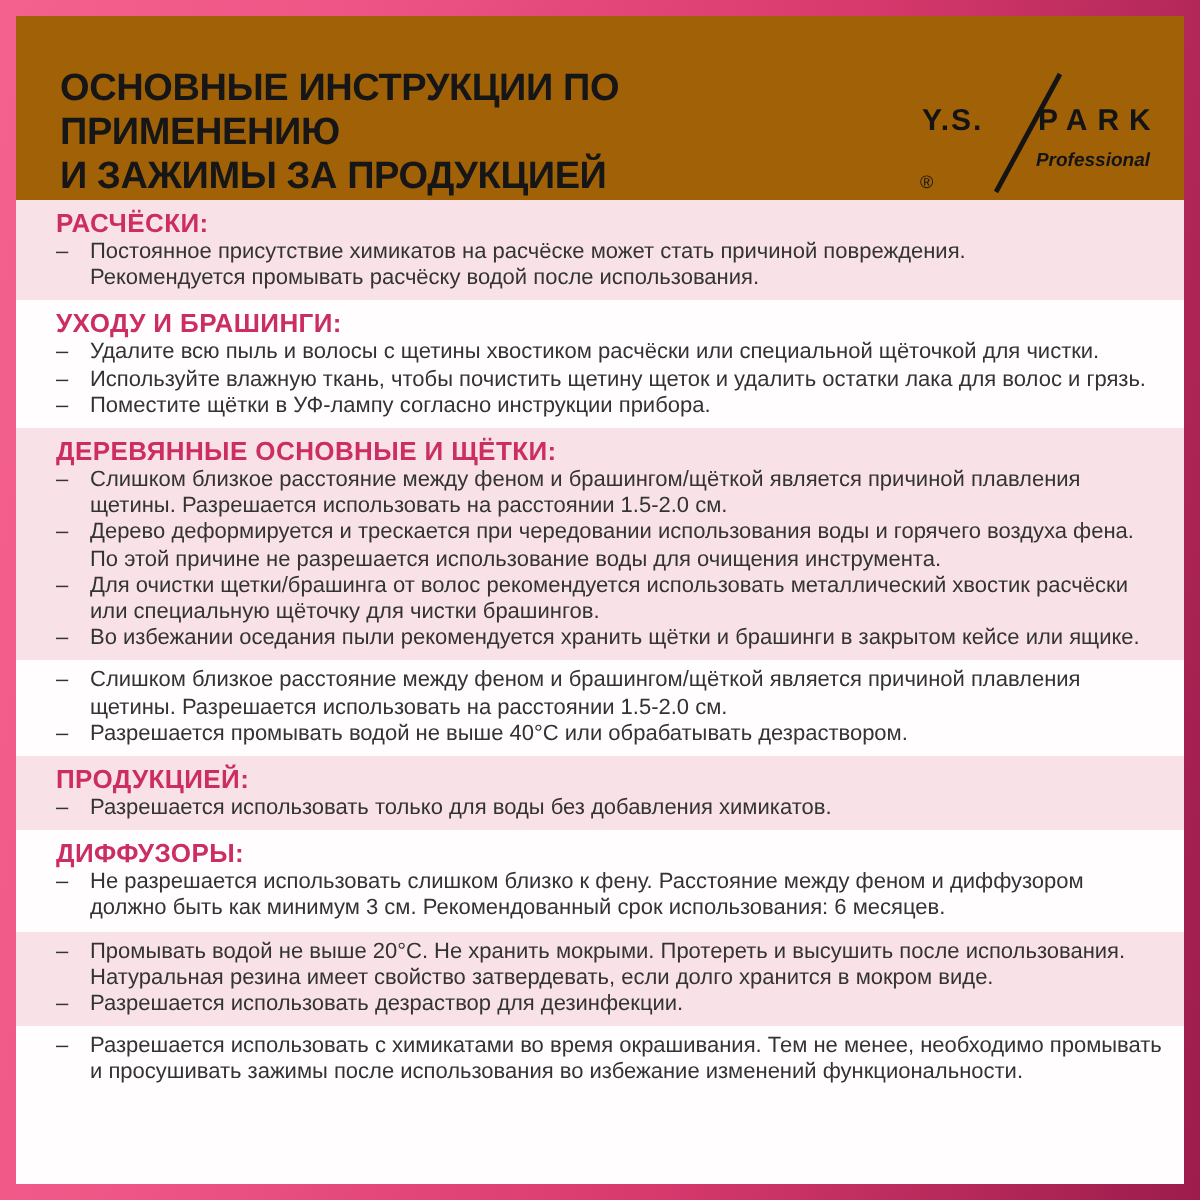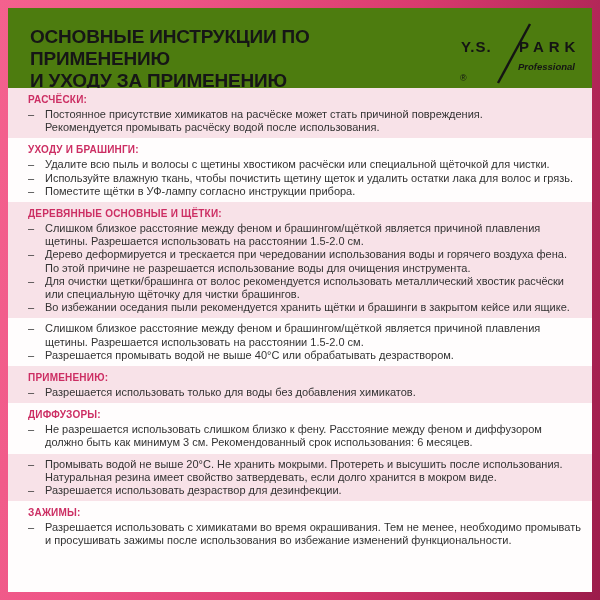--- a/index.html
+++ b/index.html
@@ -22,9 +22,9 @@
   }
   header{
     box-sizing:border-box;
-    height:80px;flex:none;
-    background:#4d7c0f;
-    display:flex;justify-content:space-between;align-items:center;
+    height:92px;flex:none;
+    background:#a16207;
+    display:flex;justify-content:space-between;align-items:flex-end;
     padding:15px 14px 0 22px;
   }
   .title{

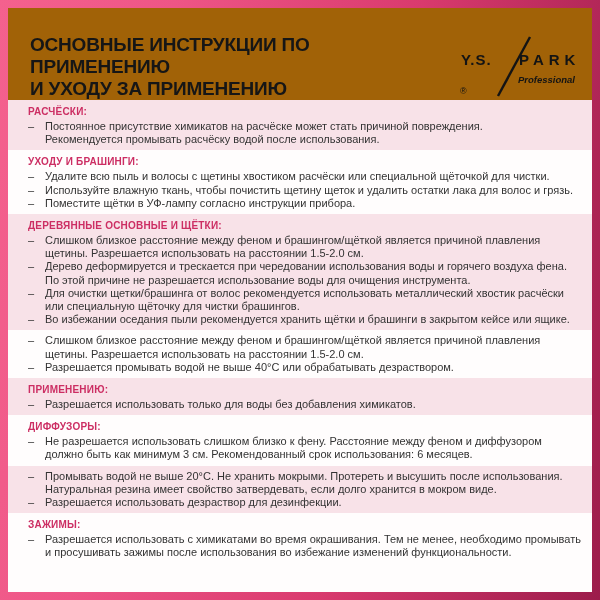--- a/index.html
+++ b/index.html
@@ -69,7 +69,7 @@
     <header>
       <div class="title">
         <div>ОСНОВНЫЕ ИНСТРУКЦИИ ПО ПРИМЕНЕНИЮ</div>
-        <div>И УХОДУ ЗА ПРИМЕНЕНИЮ</div>
+        <div>И ЗАЖИМЫ ЗА ПРОДУКЦИЕЙ</div>
       </div>
       <svg class="logo" viewBox="0 0 126 64" width="126" height="64">
         <line x1="46" y1="60" x2="78" y2="1" stroke="#141414" stroke-width="2.4"></line>

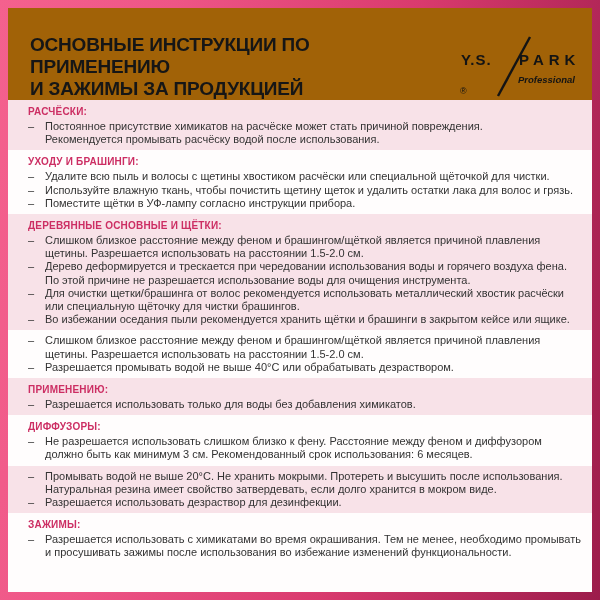--- a/index.html
+++ b/index.html
@@ -44,7 +44,7 @@
   .stripe-white{background:var(--stripe-white);}
   .sec h2{
     margin:0 0 1px 0;
-    font-size:10px;line-height:15px;
+    font-size:13px;line-height:15px;
     color:var(--crimson);
     letter-spacing:0.2px;
   }

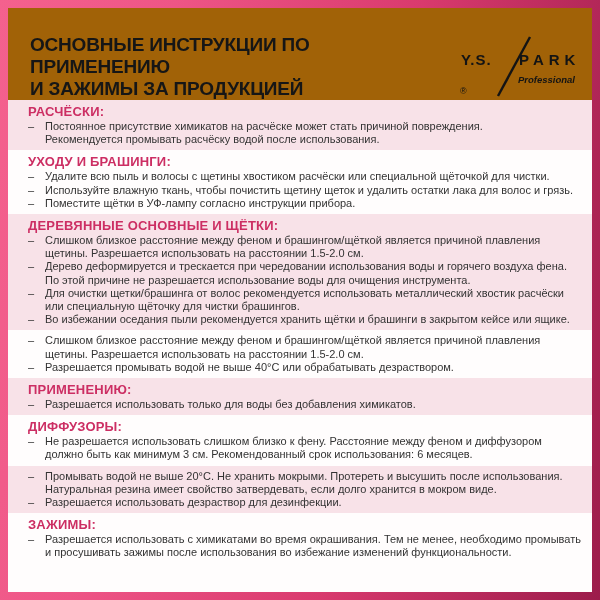--- a/index.html
+++ b/index.html
@@ -146,7 +146,7 @@
           </ul>
         </section>
         <section class="sec stripe-pink">
-          <h2>ПРИМЕНЕНИЮ:</h2>
+          <h2>ПРОДУКЦИЕЙ:</h2>
           <ul>
             <li>
               <span class="dash">–</span>

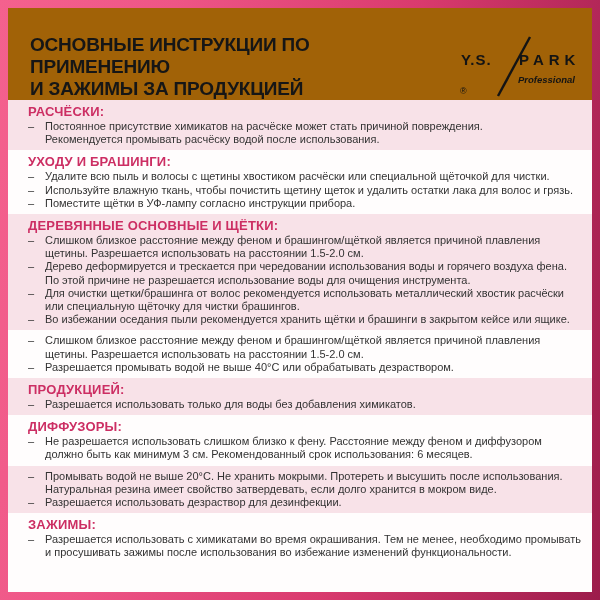--- a/index.html
+++ b/index.html
@@ -178,7 +178,6 @@
           </ul>
         </section>
         <section class="sec stripe-white">
-          <h2>ЗАЖИМЫ:</h2>
           <ul>
             <li>
               <span class="dash">–</span>

